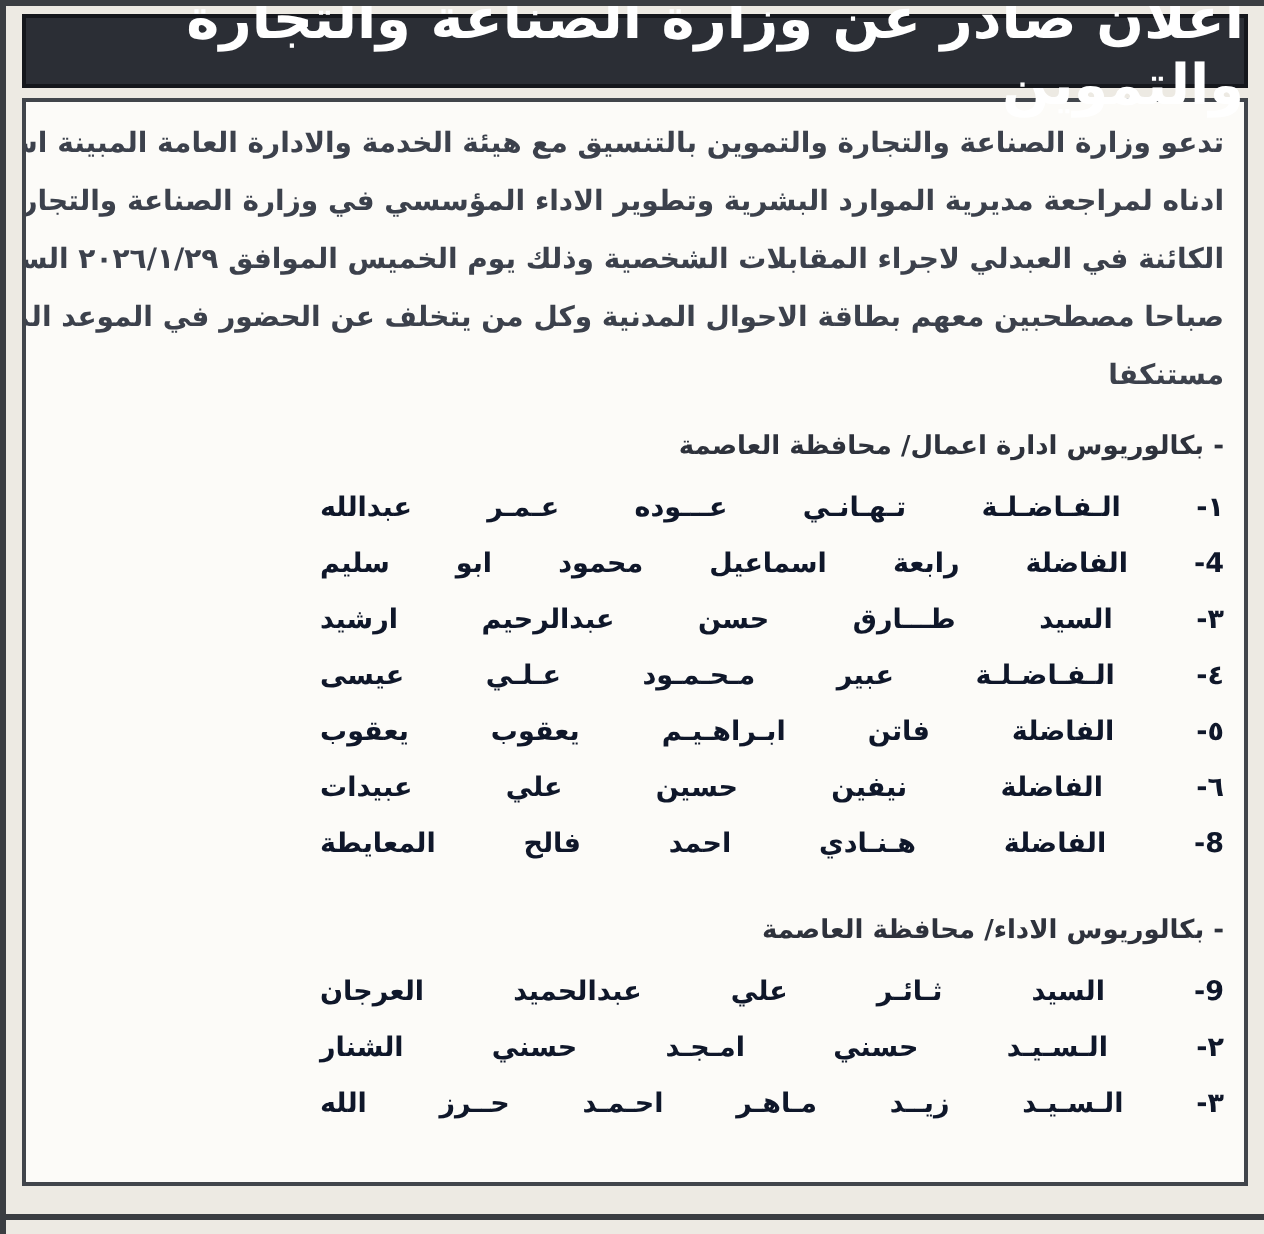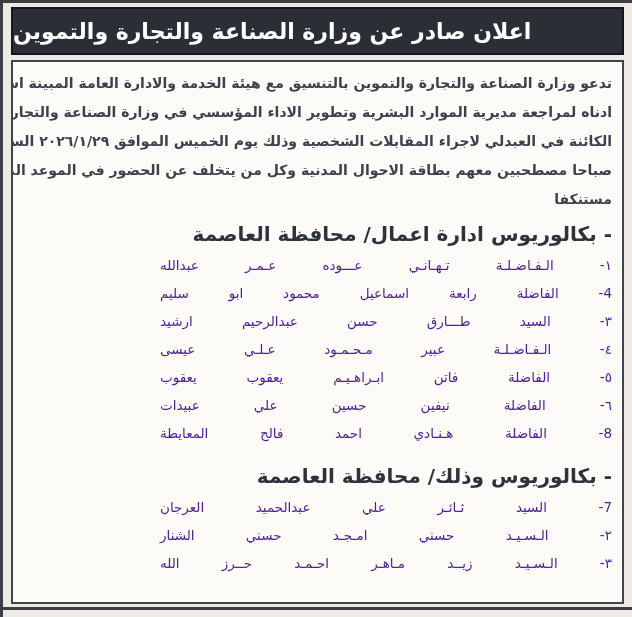--- a/index.html
+++ b/index.html
@@ -16,14 +16,14 @@
   }
   .header-box{
     margin:4px 8px 0 8px;
-    height:48px;
+    height:37px;
     box-sizing:border-box;
     background:#2b2e35;
     border:2px solid #15171c;
-    display:flex;align-items:center;justify-content:flex-end;
+    display:flex;align-items:center;justify-content:flex-start;
     color:#ffffff;
     font-weight:bold;
-    font-size:22px;
+    font-size:28px;
     letter-spacing:0px;
   }
   .content-box{

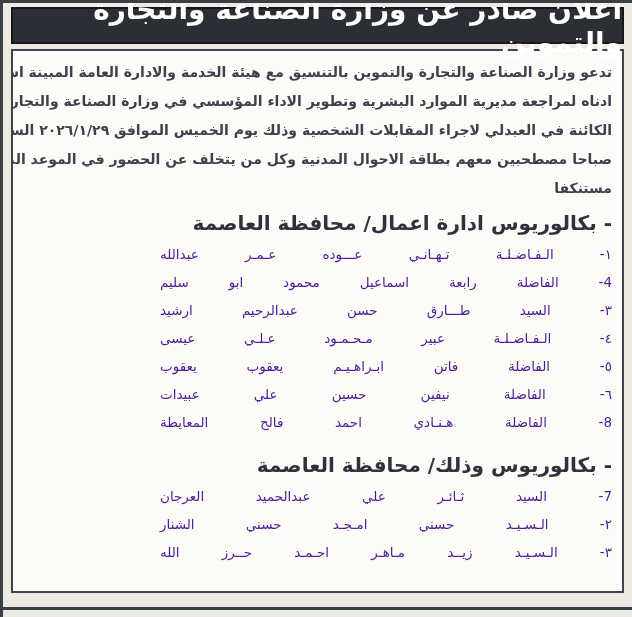--- a/index.html
+++ b/index.html
@@ -48,7 +48,7 @@
   }
   .lists{width:452px;margin-top:4px;}
   .section-heading{
-    font-size:20px;
+    font-size:13px;
     font-weight:bold;
     color:#2e323c;
     line-height:33px;

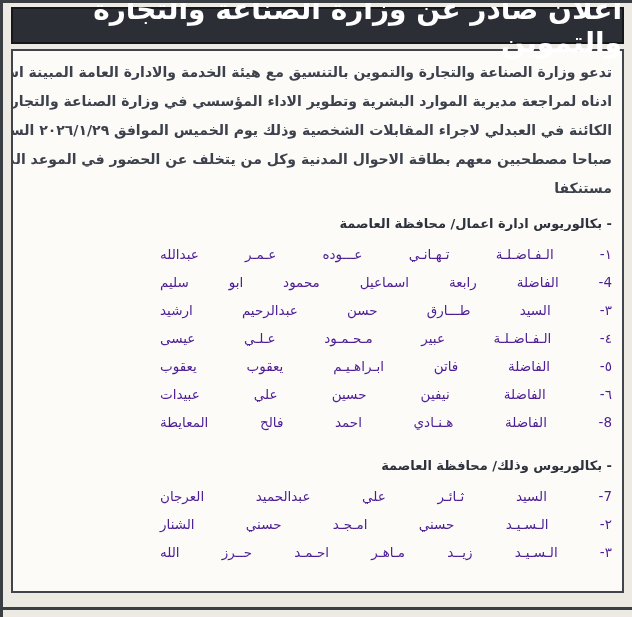--- a/index.html
+++ b/index.html
@@ -55,8 +55,8 @@
   }
   .item{
     font-size:13.5px;
-    font-weight:normal;
-    color:#4c1d95;
+    font-weight:bold;
+    color:#0f172a;
     line-height:28px;
     text-align:justify;
     text-align-last:justify;

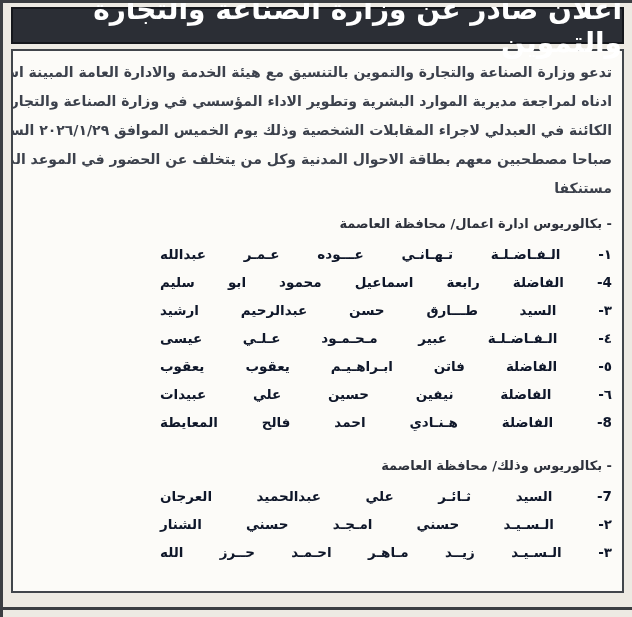--- a/index.html
+++ b/index.html
@@ -103,7 +103,7 @@
       </div>
 
       <div class="section section-2">
-        <div class="section-heading">- بكالوريوس وذلك/ محافظة العاصمة</div>
+        <div class="section-heading">- بكالوريوس الاداء/ محافظة العاصمة</div>
         <div class="item">7- السيد ثـائـر علي عبدالحميد العرجان</div>
         <div class="item">٢- الـسـيـد حسني امـجـد حسني الشنار</div>
         <div class="item">٣- الـسـيـد زيــد مـاهـر احـمـد حــرز الله</div>

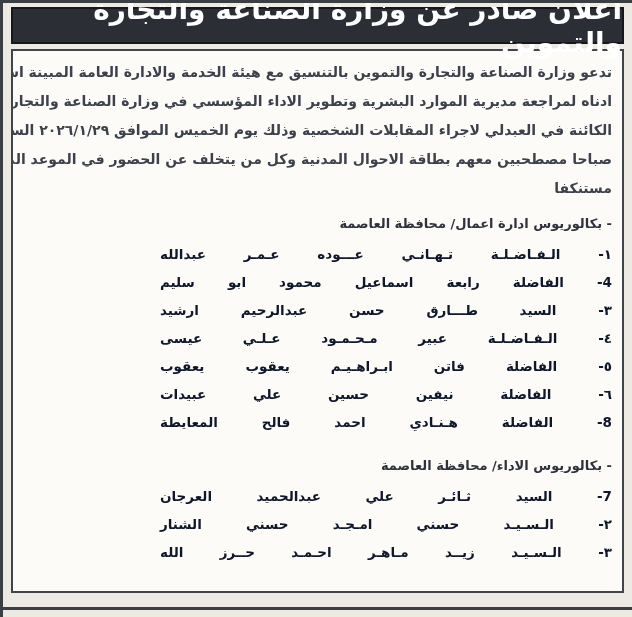--- a/index.html
+++ b/index.html
@@ -104,7 +104,7 @@
 
       <div class="section section-2">
         <div class="section-heading">- بكالوريوس الاداء/ محافظة العاصمة</div>
-        <div class="item">7- السيد ثـائـر علي عبدالحميد العرجان</div>
+        <div class="item">9- السيد ثـائـر علي عبدالحميد العرجان</div>
         <div class="item">٢- الـسـيـد حسني امـجـد حسني الشنار</div>
         <div class="item">٣- الـسـيـد زيــد مـاهـر احـمـد حــرز الله</div>
       </div>

